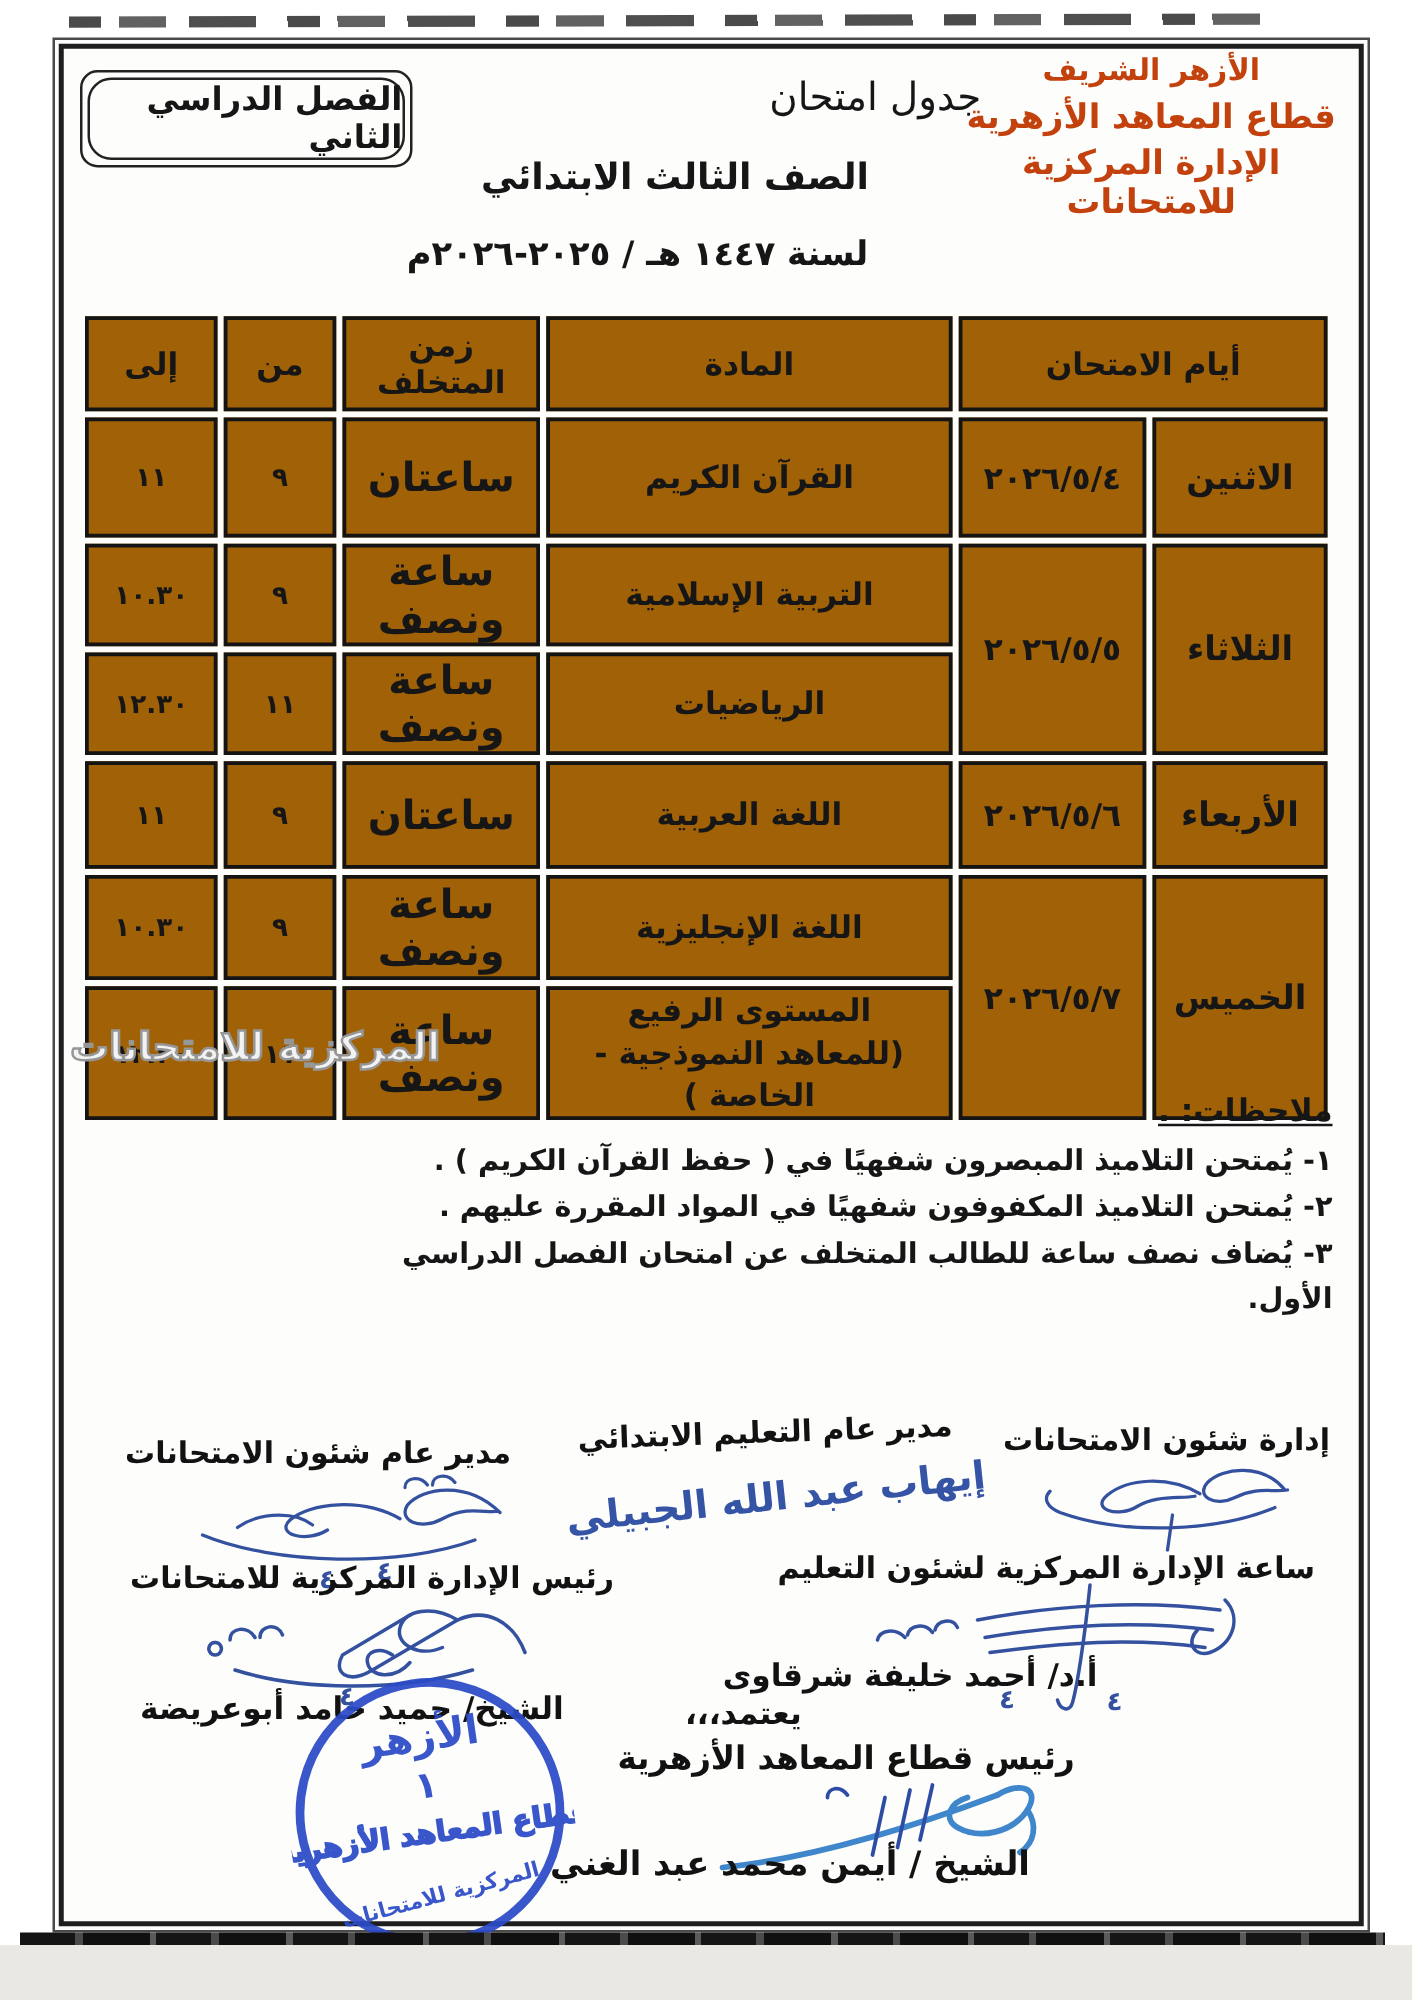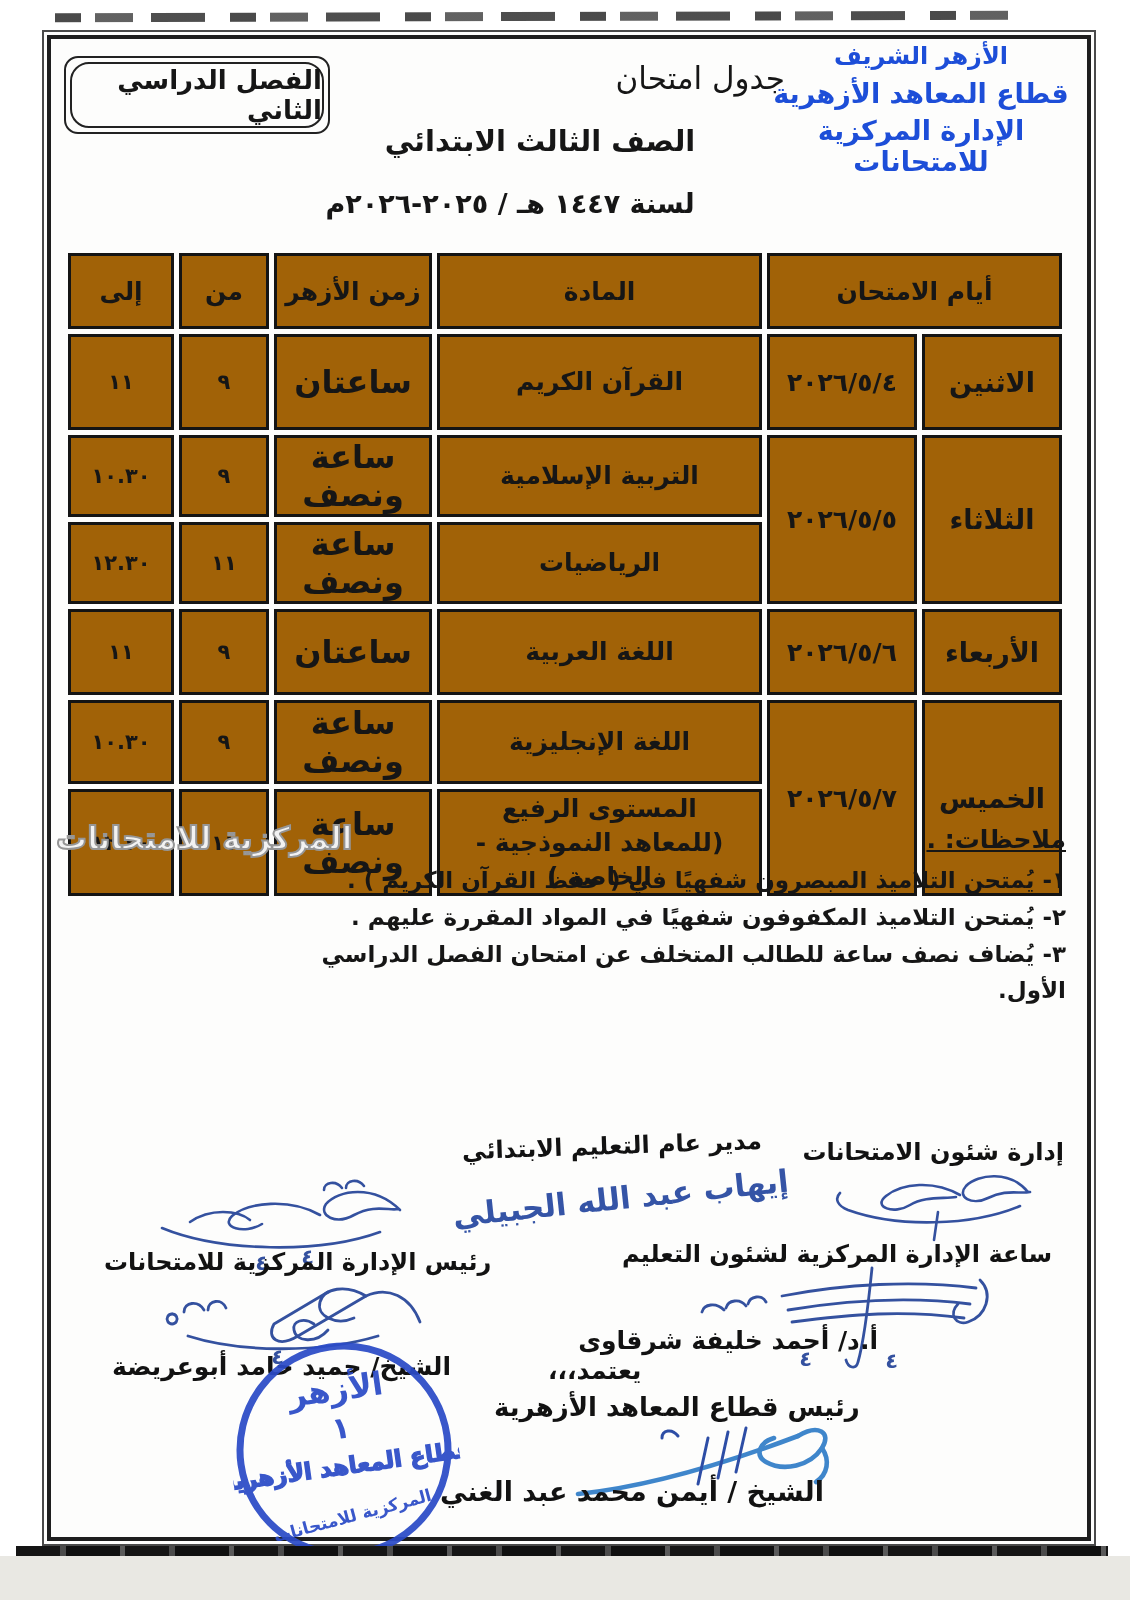--- a/index.html
+++ b/index.html
@@ -32,7 +32,7 @@
     display:flex; align-items:center; justify-content:center;
     font-size:26px; font-weight:bold;
   }
-  .org-block{position:absolute; right:44px; top:42px; width:330px; text-align:center; font-weight:bold; color:#1d4ed8;}
+  .org-block{position:absolute; right:44px; top:42px; width:330px; text-align:center; font-weight:bold; color:#c2410c;}
   .org-l1{font-size:24px; letter-spacing:0;}
   .org-l2{font-size:27px; margin-top:8px;}
   .org-l3{font-size:27px; margin-top:6px;}

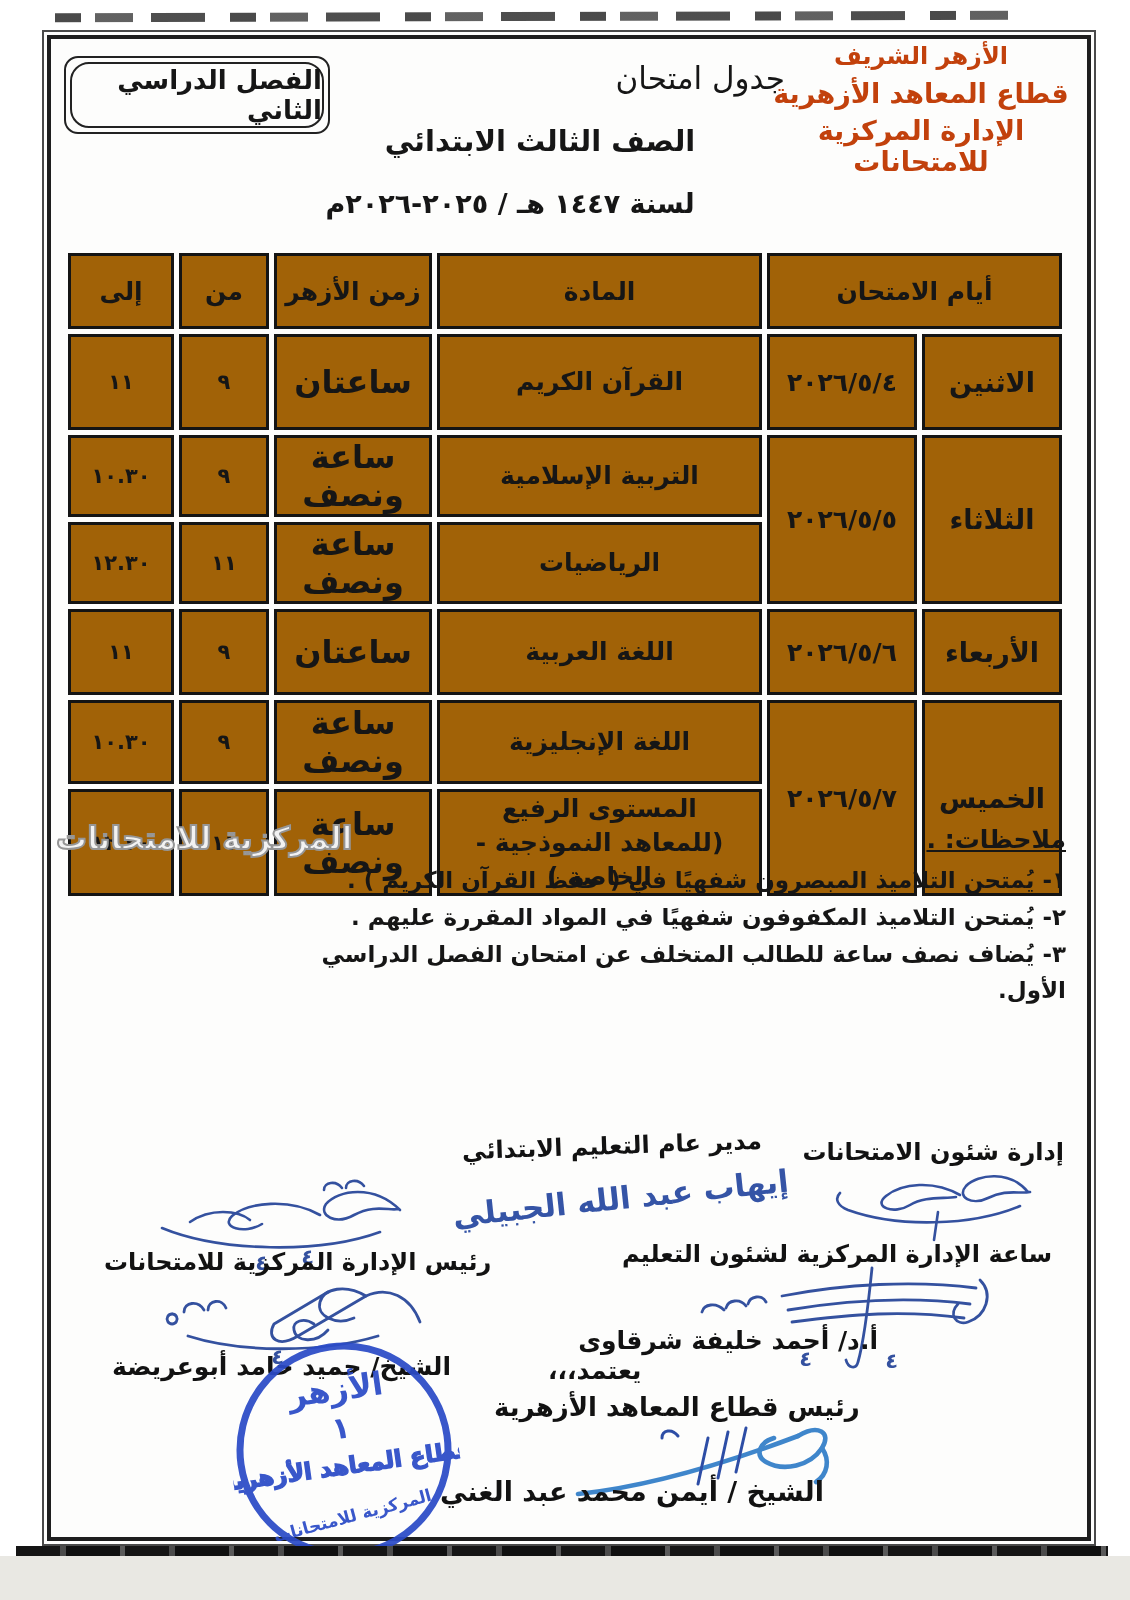--- a/index.html
+++ b/index.html
@@ -110,7 +110,7 @@
         <tr style="height:76px">
       <th colspan="2">أيام الامتحان</th>
       <th>المادة</th>
-      <th>زمن الأزهر</th>
+      <th>زمن المتخلف</th>
       <th>من</th>
       <th>إلى</th>
     </tr>

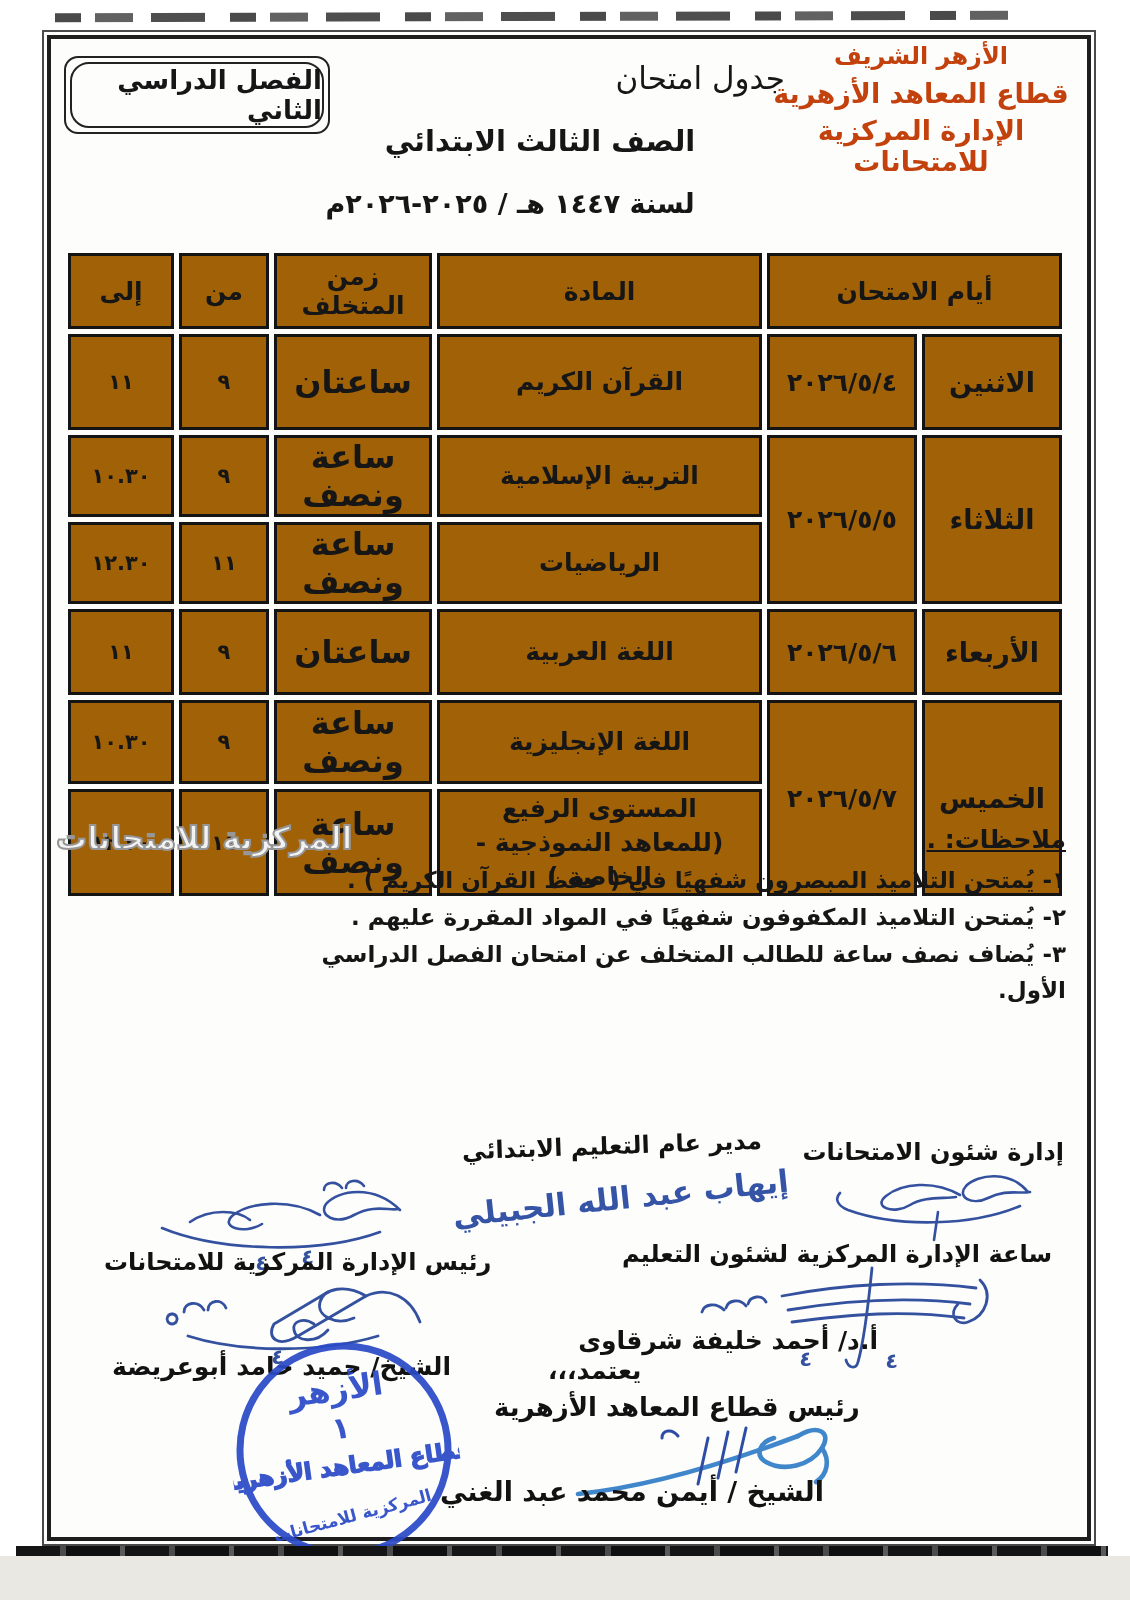--- a/index.html
+++ b/index.html
@@ -60,7 +60,7 @@
     color:#f2f2f2; -webkit-text-stroke:2px #969696; white-space:nowrap;
   }
   
-  .notes{position:absolute; right:64px; top:825px; width:780px; text-align:right;}
+  .notes{position:absolute; right:64px; top:874px; width:780px; text-align:right;}
   .notes-title{font-size:25px; font-weight:bold; text-decoration:underline; margin-bottom:8px;}
   .note-item{font-size:23px; font-weight:bold; line-height:1.6;}
   

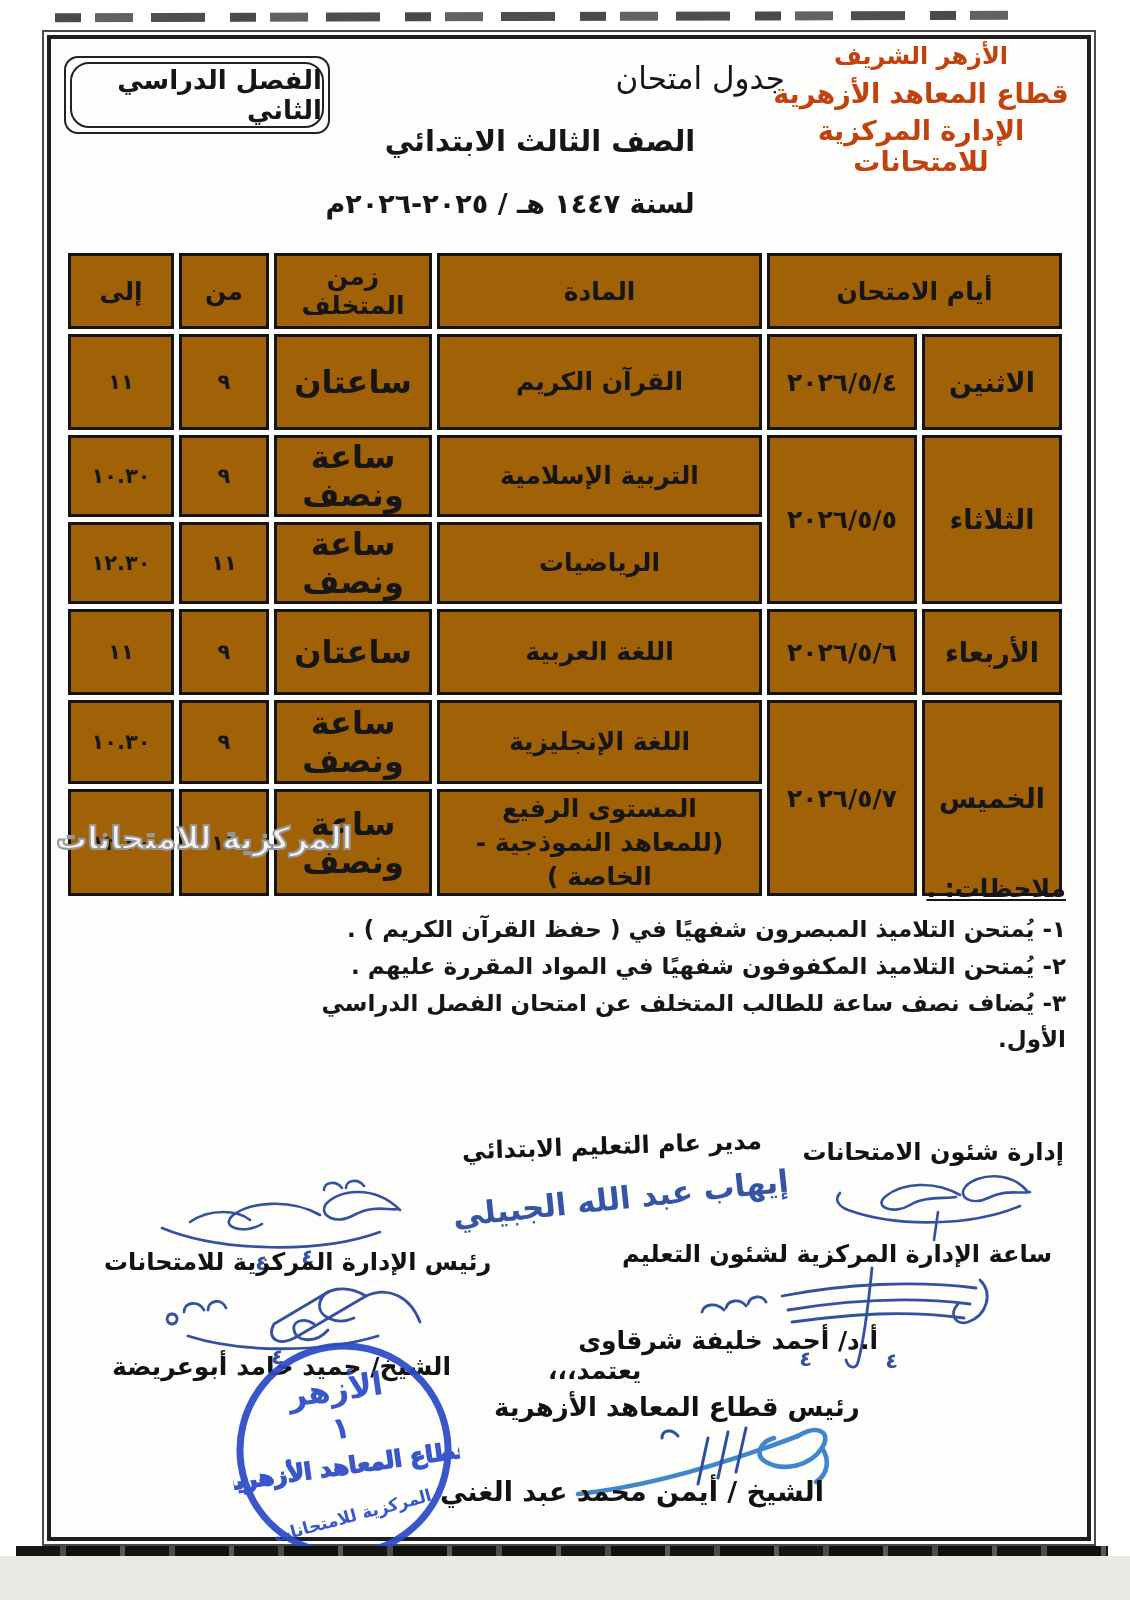--- a/index.html
+++ b/index.html
@@ -184,6 +184,7 @@
   <div class="sig-label" style="left:462px; top:1132px; transform:rotate(-2deg);">مدير عام التعليم الابتدائي</div>
   <div class="sig-hand" style="left:452px; top:1180px; font-size:31px; color:#3554a6; transform:rotate(-6deg);">إيهاب عبد الله الجبيلي</div>
 
+  <div class="sig-label" style="left:100px; top:1148px;">مدير عام شئون الامتحانات</div>
   <svg class="sig-svg" style="left:128px; top:1168px;" width="300" height="110" viewBox="0 0 300 110">
     <g stroke="#34519f" stroke-width="2.6">
       <path d="M272,42 C246,16 210,22 198,36 C190,48 208,57 226,47 C246,36 262,43 270,41"></path>

